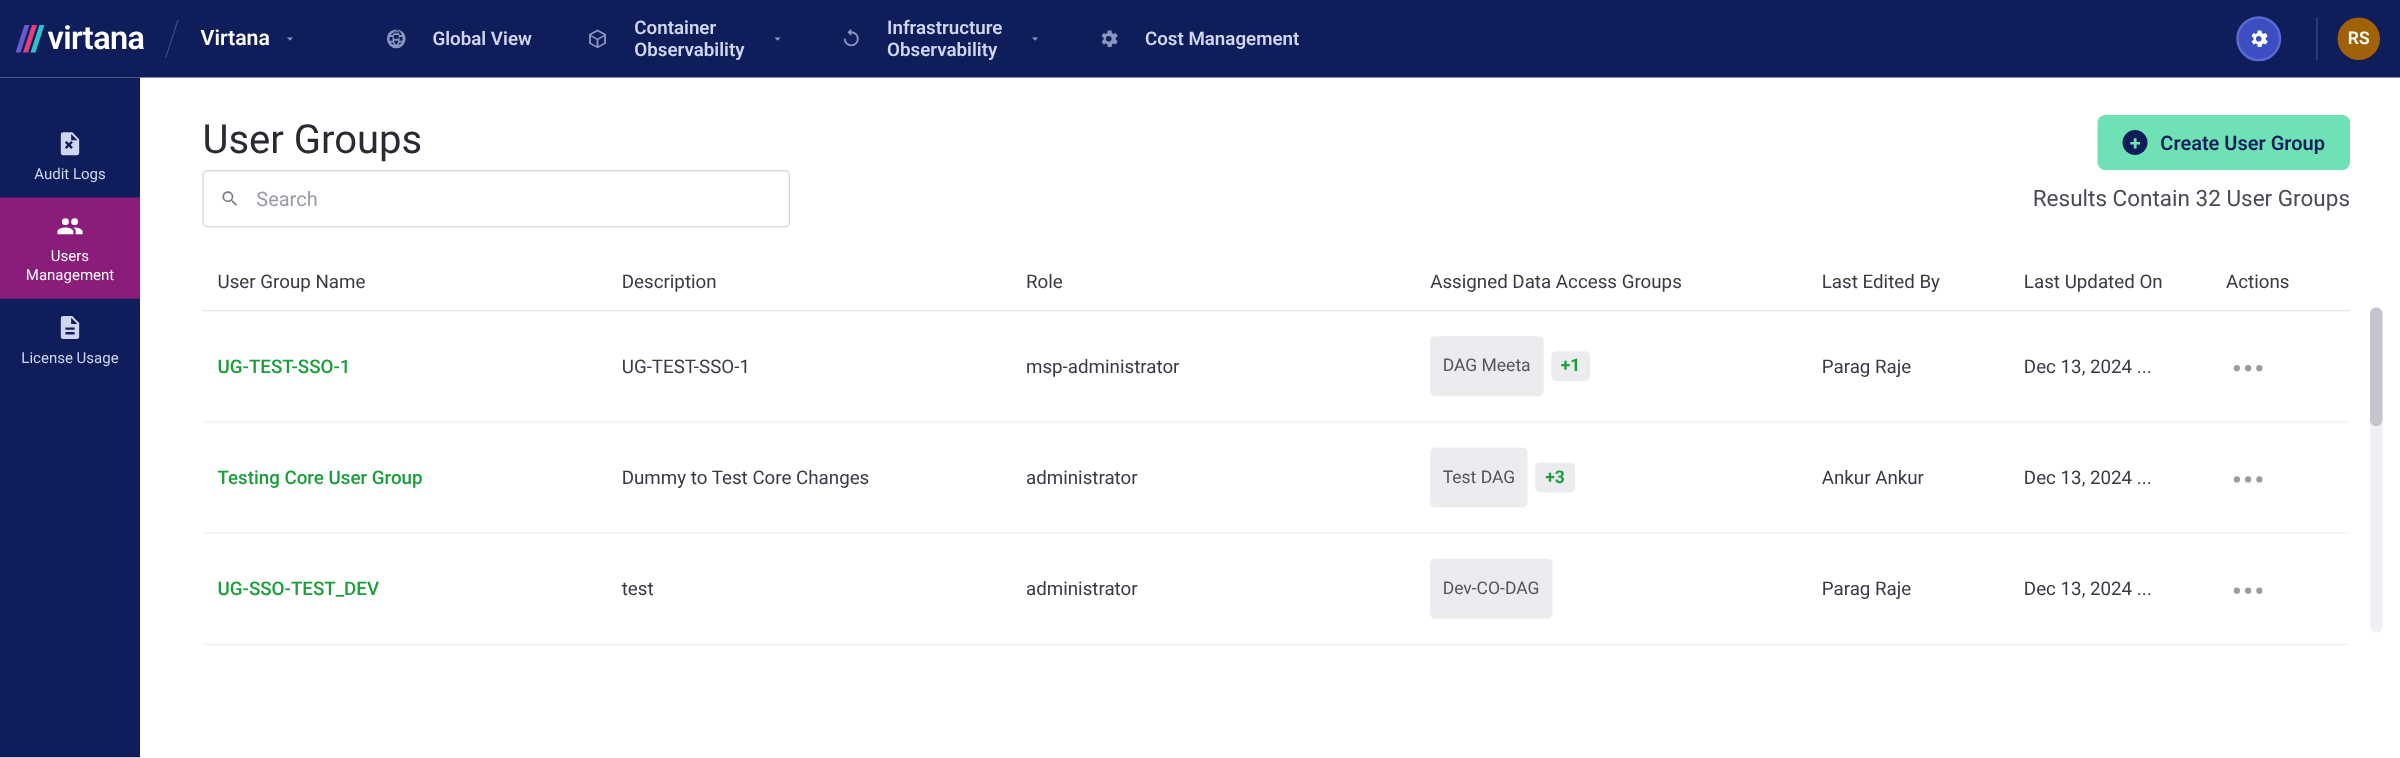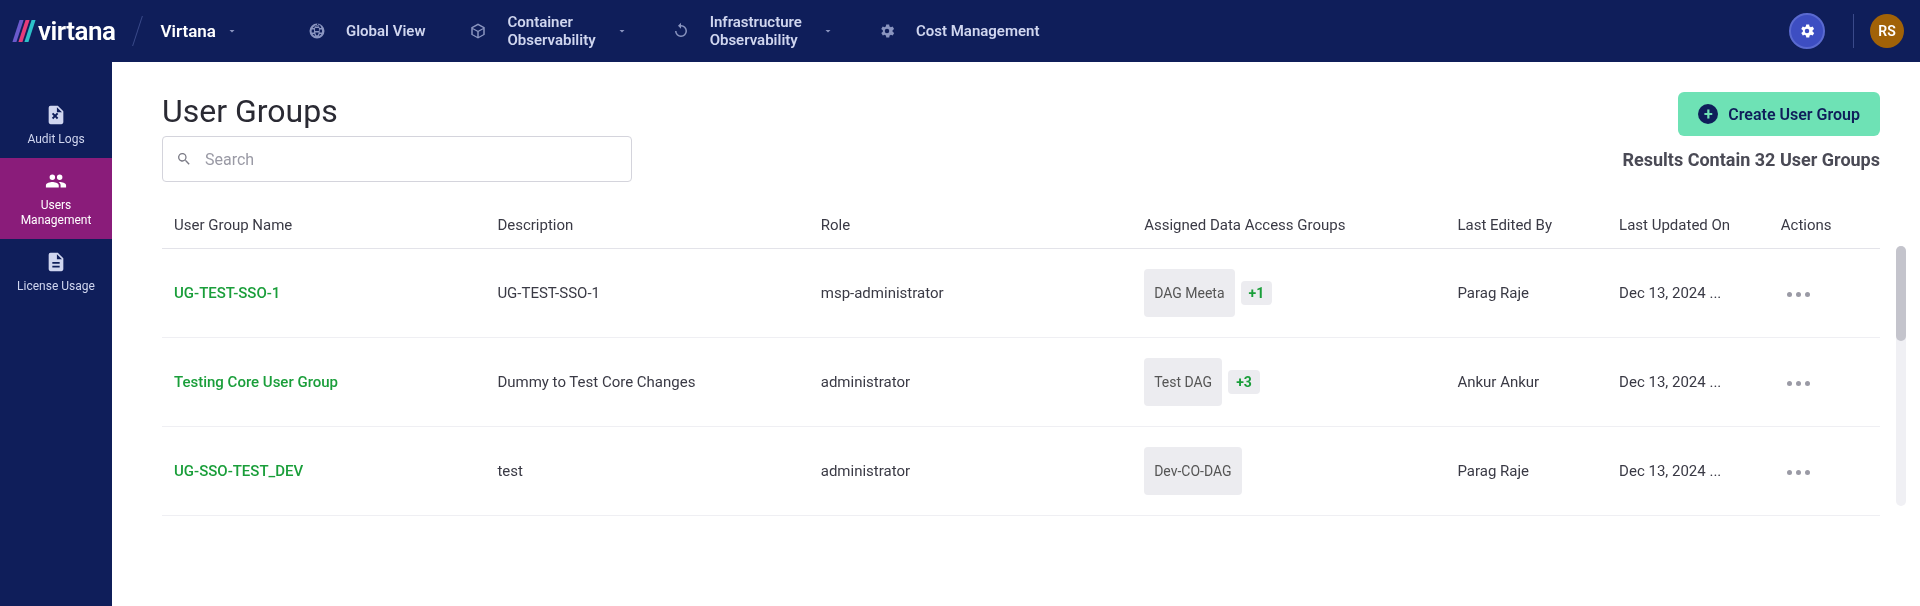--- a/index.html
+++ b/index.html
@@ -38,7 +38,7 @@
 .search-input{width:100%;height:46px;border:1px solid #d4d4dc;border-radius:4px;padding:0 14px 0 42px;font-size:16px;color:#555}
 .search-input::placeholder{color:#9a9aa5}
 .search-icon{position:absolute;left:14px;top:50%;transform:translateY(-50%);width:16px;height:16px;fill:#7a7a85}
-.results-text{font-size:18px;color:#4a4a55;font-weight:700}
+.results-text{font-size:18px;color:#4a4a55;font-weight:400}
 table{width:100%;border-collapse:collapse}
 th{text-align:left;font-size:15px;font-weight:400;color:#3a3a45;padding:14px 12px;border-bottom:1px solid #e3e3e9}
 td{padding:20px 12px;font-size:15px;color:#3a3a45;border-bottom:1px solid #efeff3;vertical-align:middle}

